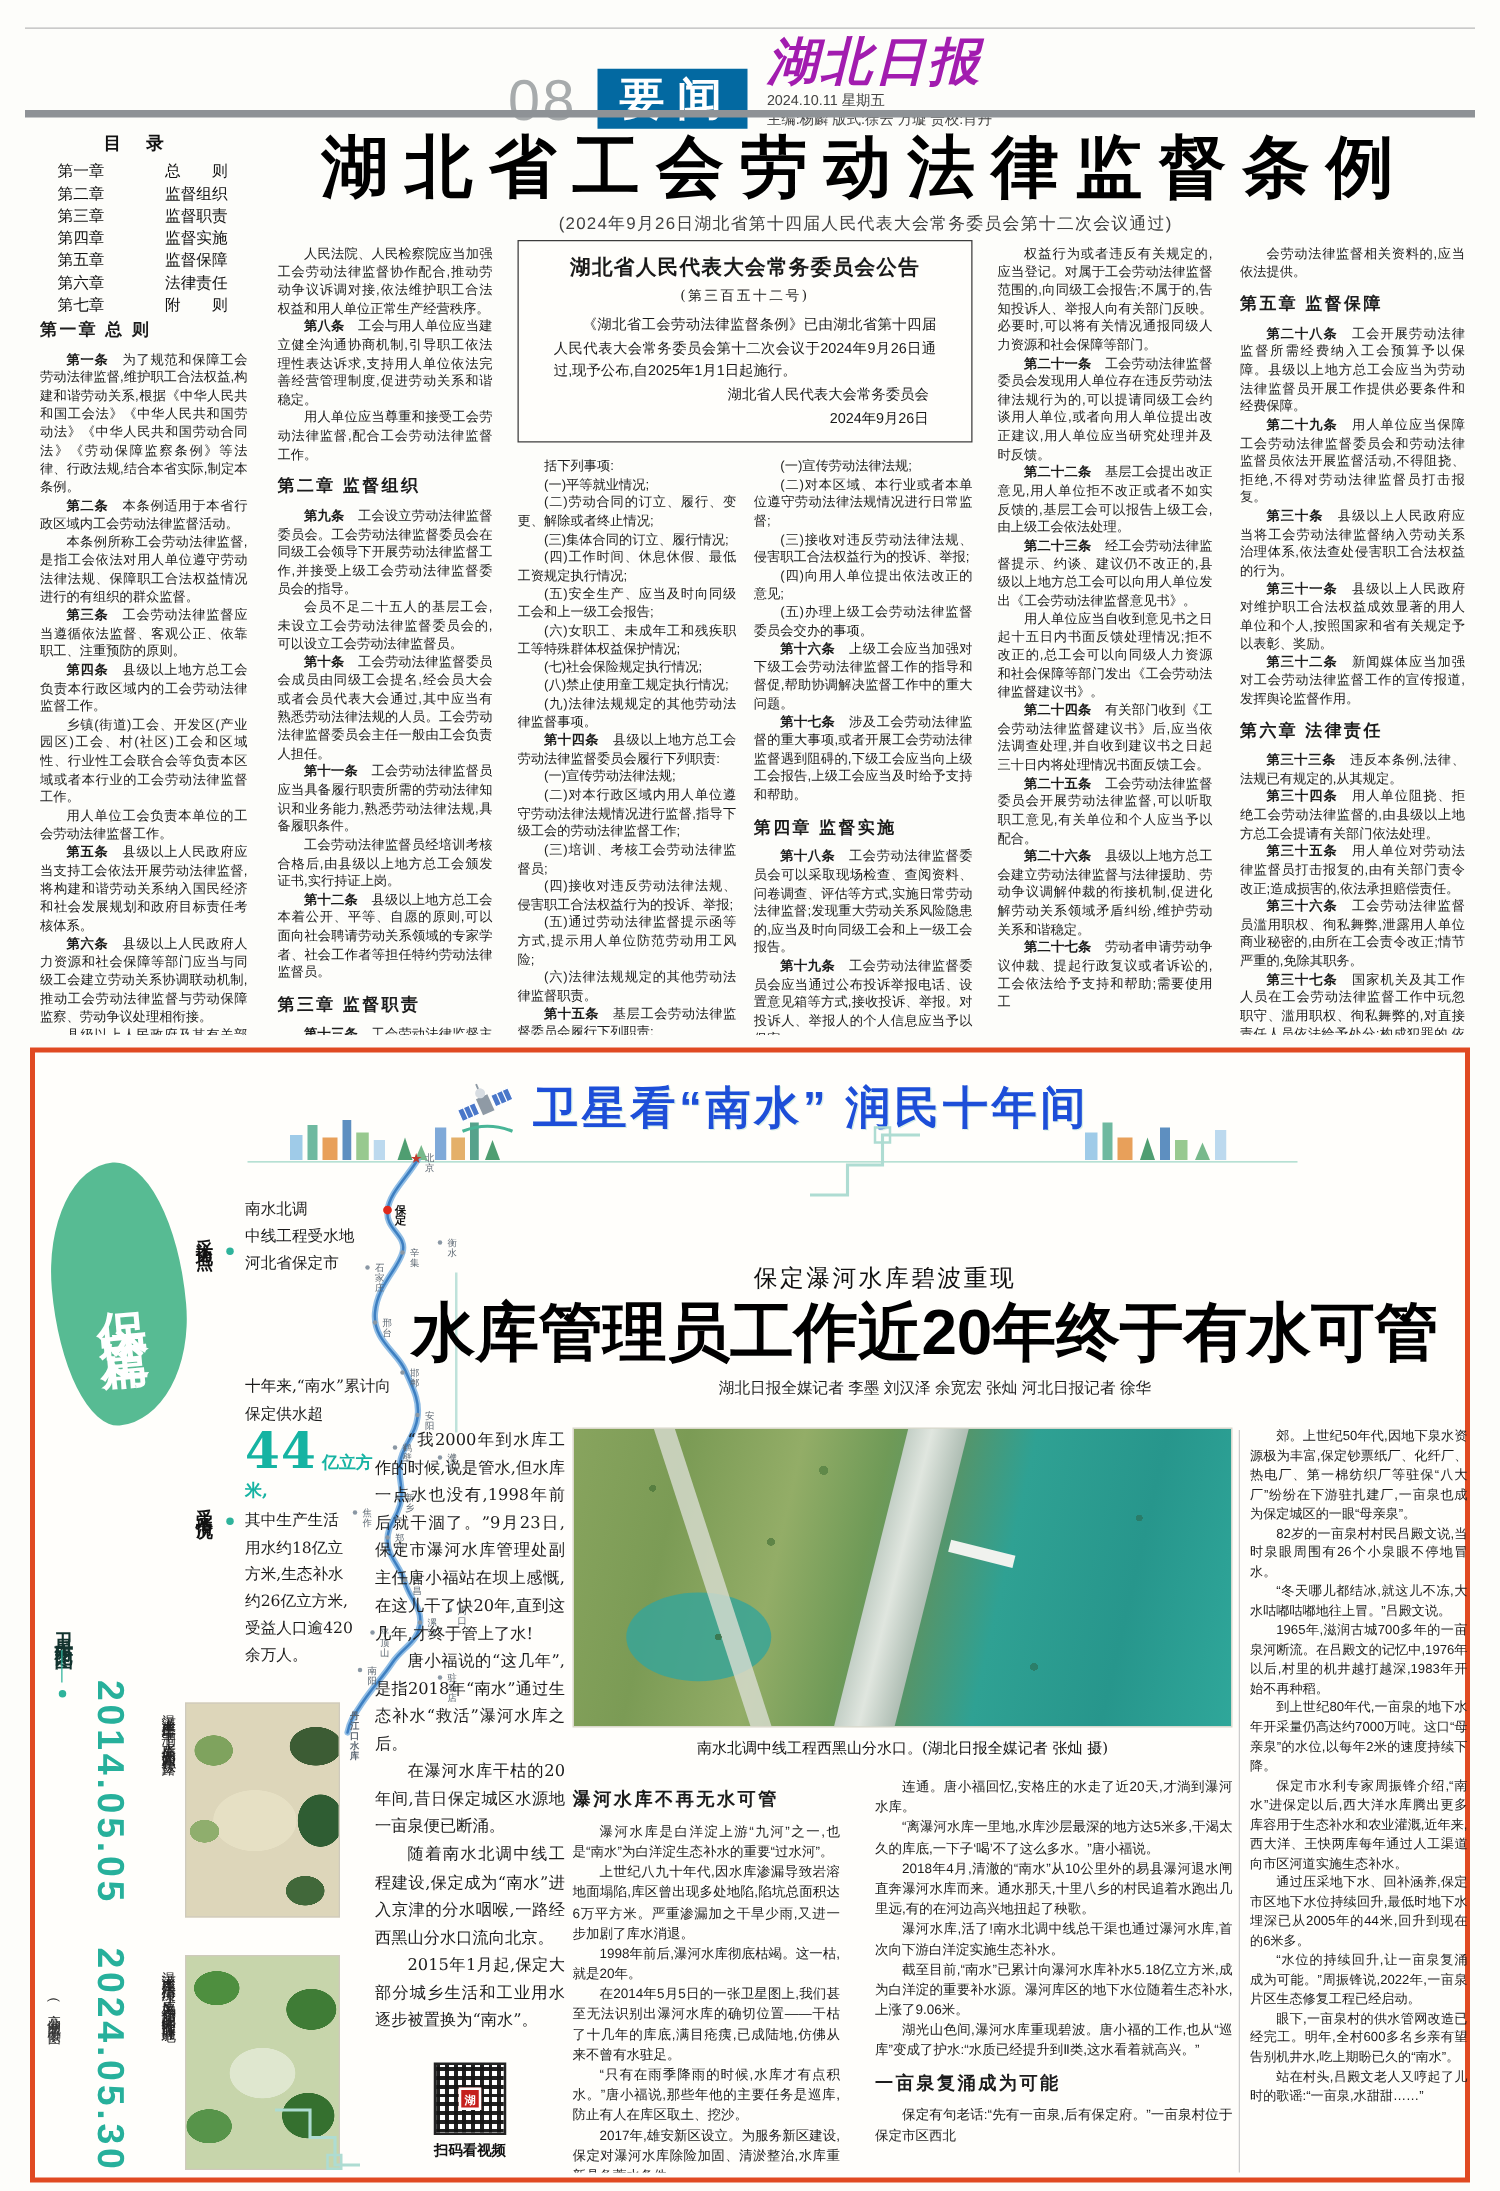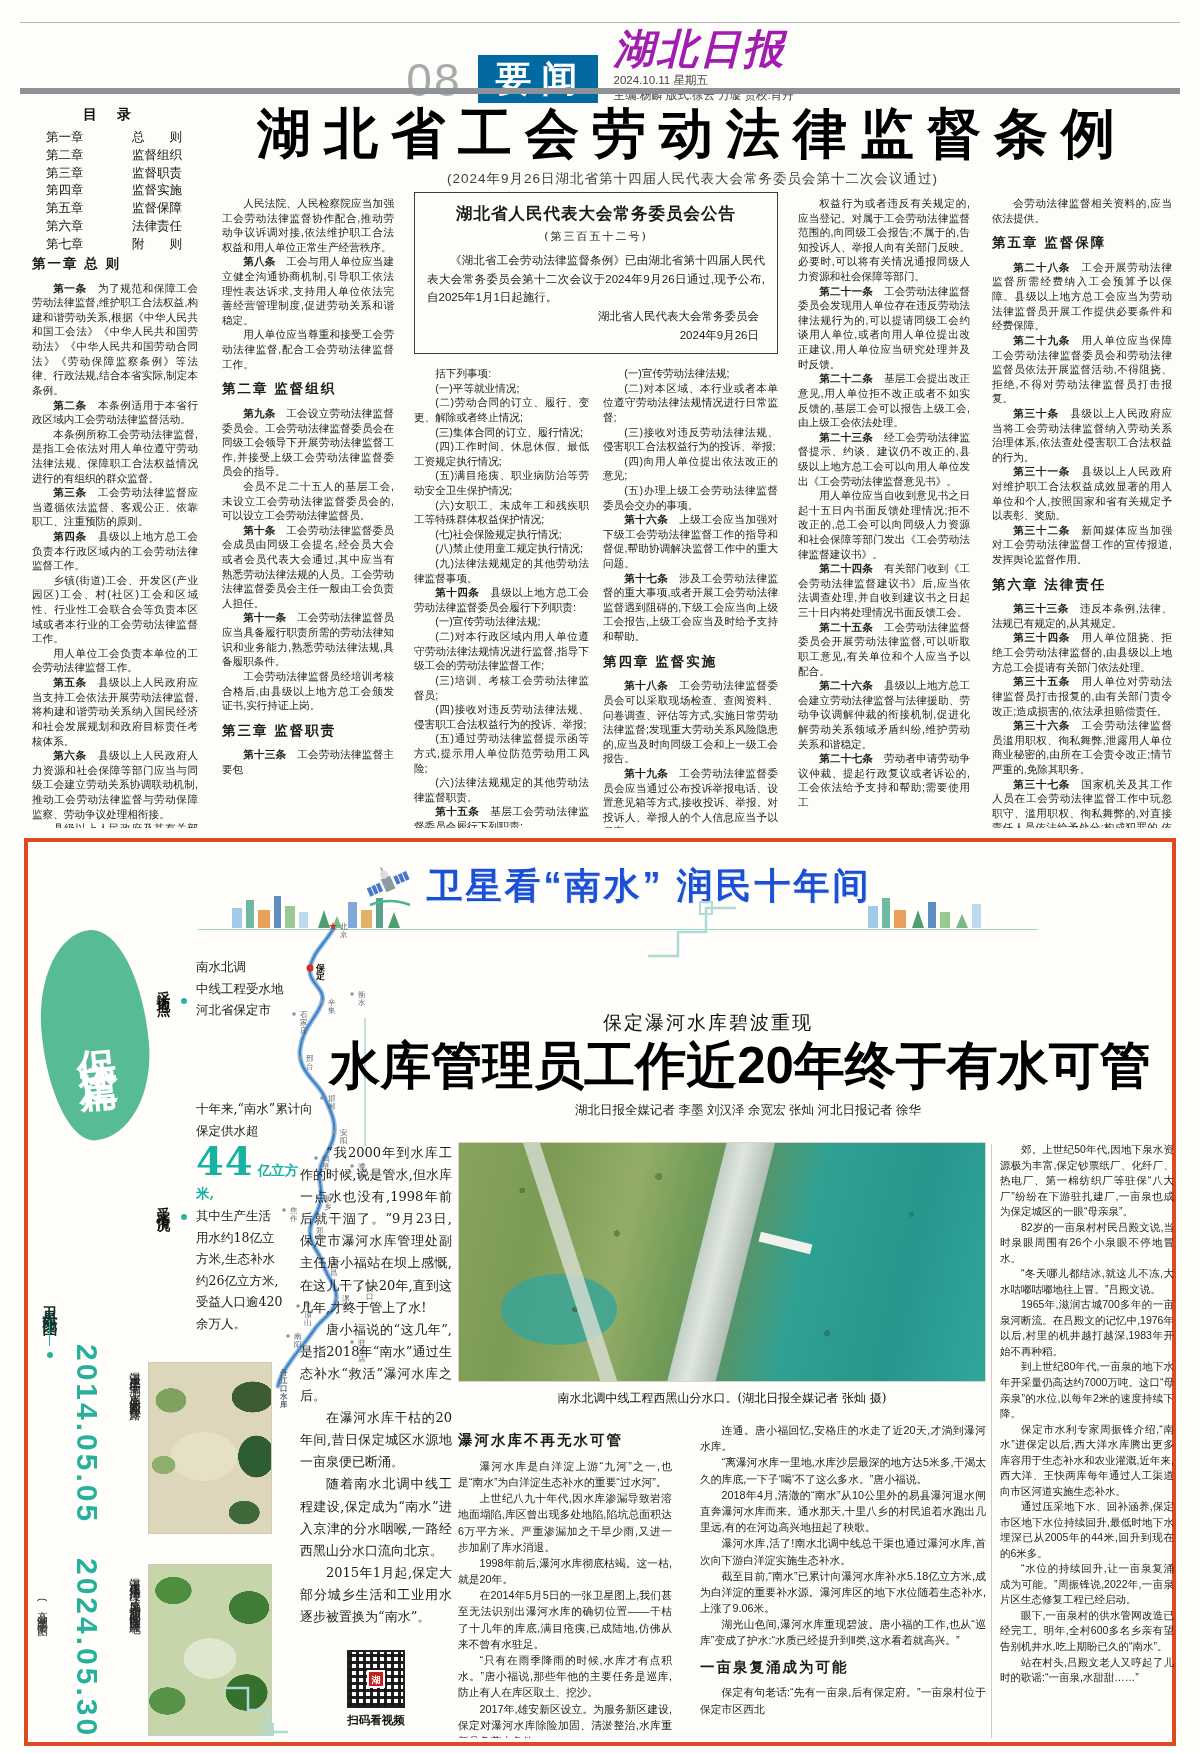--- a/index.html
+++ b/index.html
@@ -34,7 +34,7 @@
   .c1{left:32px;top:246px;width:166px;height:582px;}
   .c2{left:222px;top:196px;width:172px;height:632px;}
   .c34{position:absolute;left:414px;top:192px;width:364px;height:636px;}
-  .notice{border:1.5px solid #3c3c3c;padding:10px 12px 9px;margin-bottom:12px;background:#fffefb;}
+  .notice{border:1.5px solid #3c3c3c;padding:10px 28px 9px;margin-bottom:12px;background:#fffefb;}
   .nt{text-align:center;font-weight:800;font-size:16.5px;letter-spacing:1px;}
   .nn{text-align:center;font-family:"DejaVu Serif","Liberation Serif",serif;font-size:11px;margin:4px 0 7px;letter-spacing:2px;}
   .nb{margin:0;font-size:11.5px;line-height:1.62;text-indent:2em;text-align:justify;}

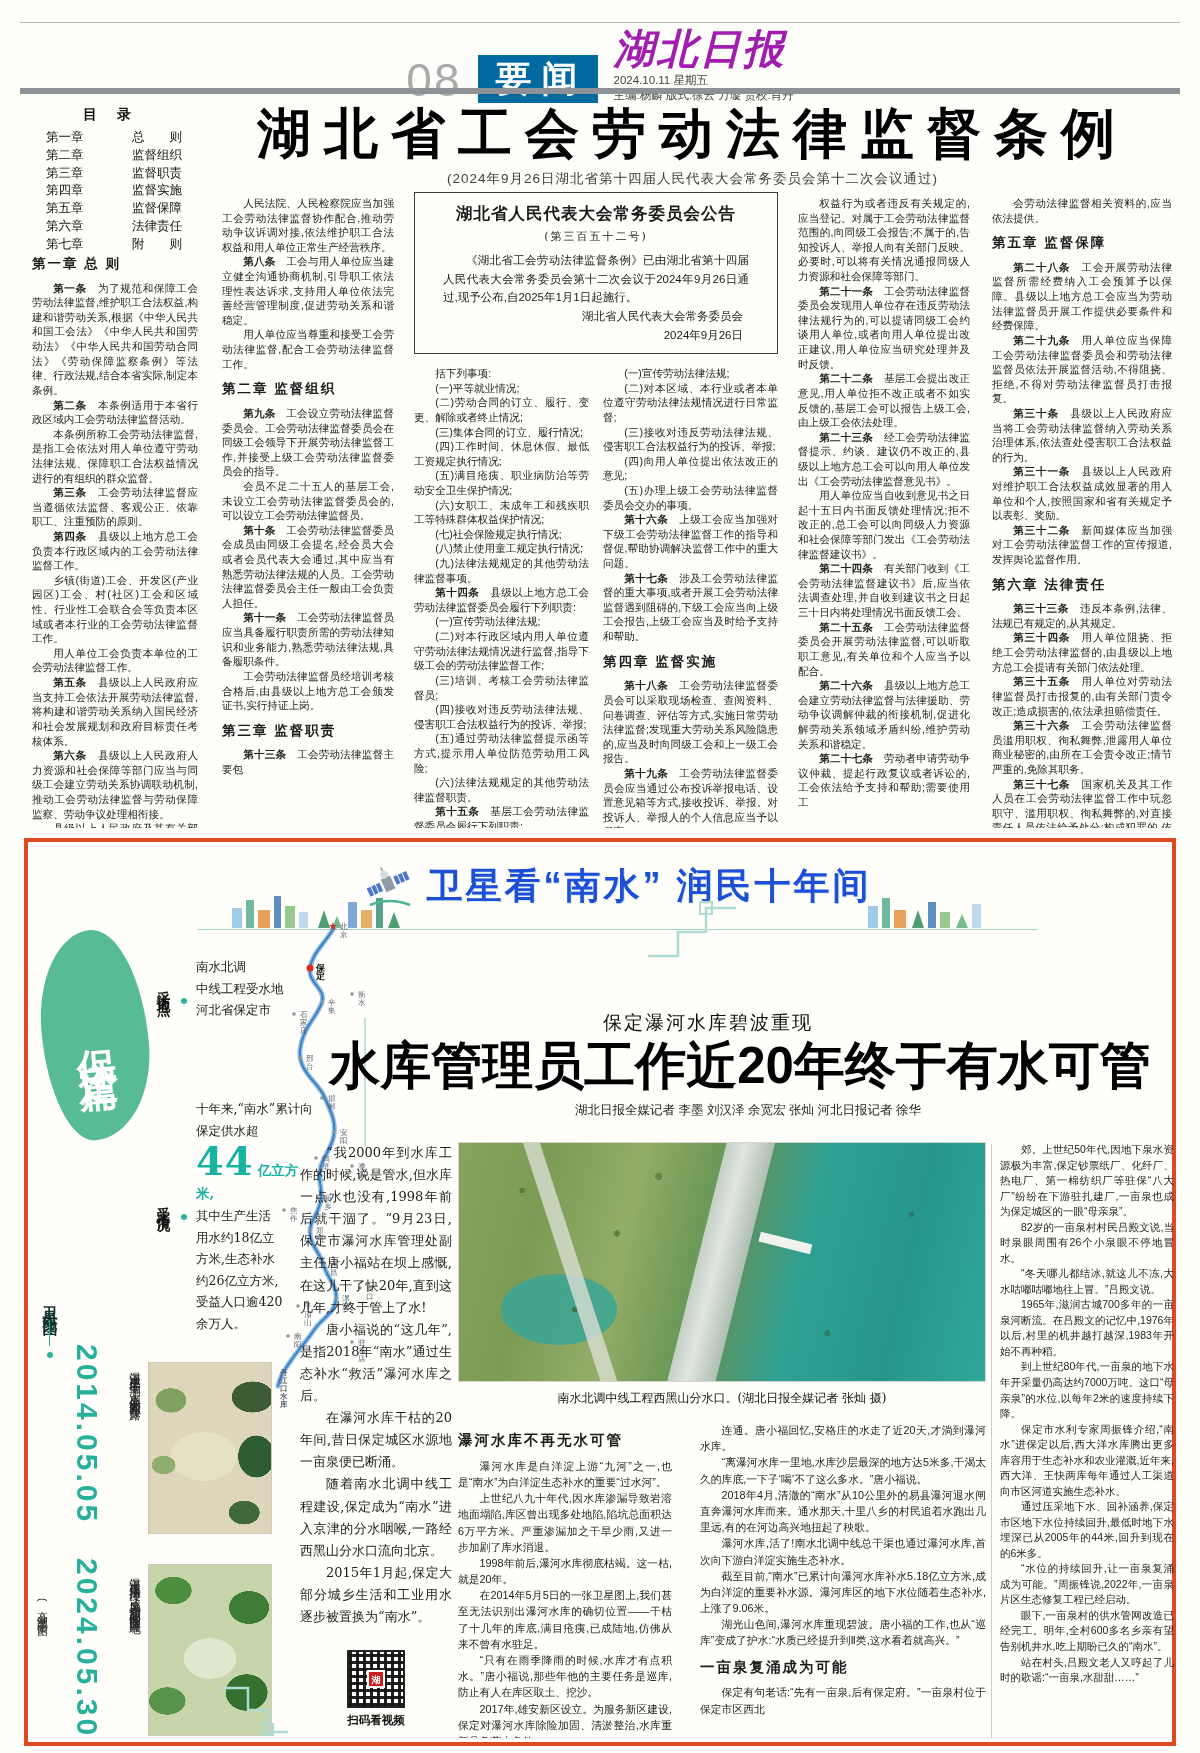--- a/index.html
+++ b/index.html
@@ -227,7 +227,7 @@
           <p class="para" data-name="paragraph">(二)劳动合同的订立、履行、变更、解除或者终止情况;</p>
           <p class="para" data-name="paragraph">(三)集体合同的订立、履行情况;</p>
           <p class="para" data-name="paragraph">(四)工作时间、休息休假、最低工资规定执行情况;</p>
-          <p class="para" data-name="paragraph">(五)满目疮痍、职业病防治等劳动安全卫生保护情况;</p>
+          <p class="para" data-name="paragraph">(五)安全生产、应当及时向同级工会和上一级工会报告;</p>
           <p class="para" data-name="paragraph">(六)女职工、未成年工和残疾职工等特殊群体权益保护情况;</p>
           <p class="para" data-name="paragraph">(七)社会保险规定执行情况;</p>
           <p class="para" data-name="paragraph">(八)禁止使用童工规定执行情况;</p>

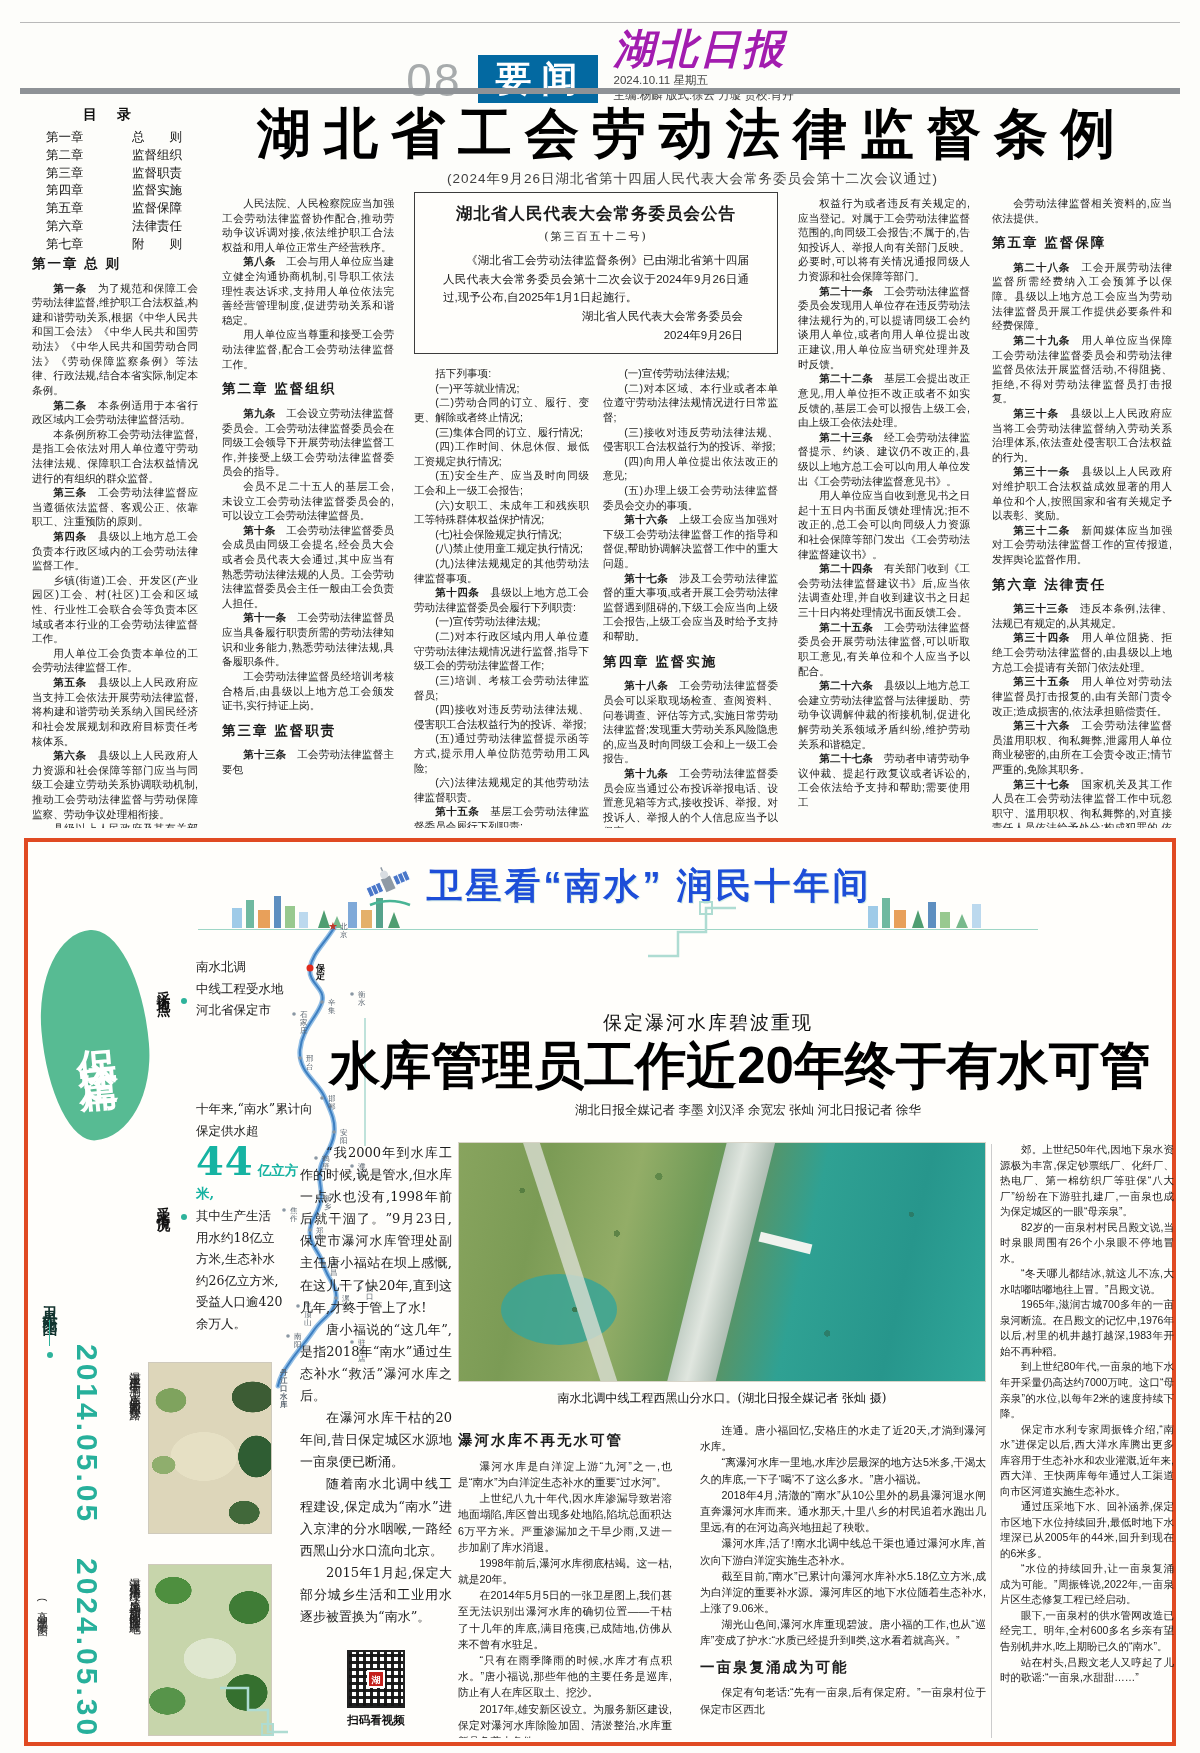--- a/index.html
+++ b/index.html
@@ -208,6 +208,7 @@
       <p class="para" data-name="paragraph"><span class="lead">第十条</span>　工会劳动法律监督委员会成员由同级工会提名,经会员大会或者会员代表大会通过,其中应当有熟悉劳动法律法规的人员。工会劳动法律监督委员会主任一般由工会负责人担任。</p>
       <p class="para" data-name="paragraph"><span class="lead">第十一条</span>　工会劳动法律监督员应当具备履行职责所需的劳动法律知识和业务能力,熟悉劳动法律法规,具备履职条件。</p>
       <p class="para" data-name="paragraph">工会劳动法律监督员经培训考核合格后,由县级以上地方总工会颁发证书,实行持证上岗。</p>
+      <p class="para" data-name="paragraph"><span class="lead">第十二条</span>　县级以上地方总工会本着公开、平等、自愿的原则,可以面向社会聘请劳动关系领域的专家学者、社会工作者等担任特约劳动法律监督员。</p>
       <div class="chap" data-name="heading">第三章 监督职责</div>
       <p class="para" data-name="paragraph"><span class="lead">第十三条</span>　工会劳动法律监督主要包</p>
     </div>

